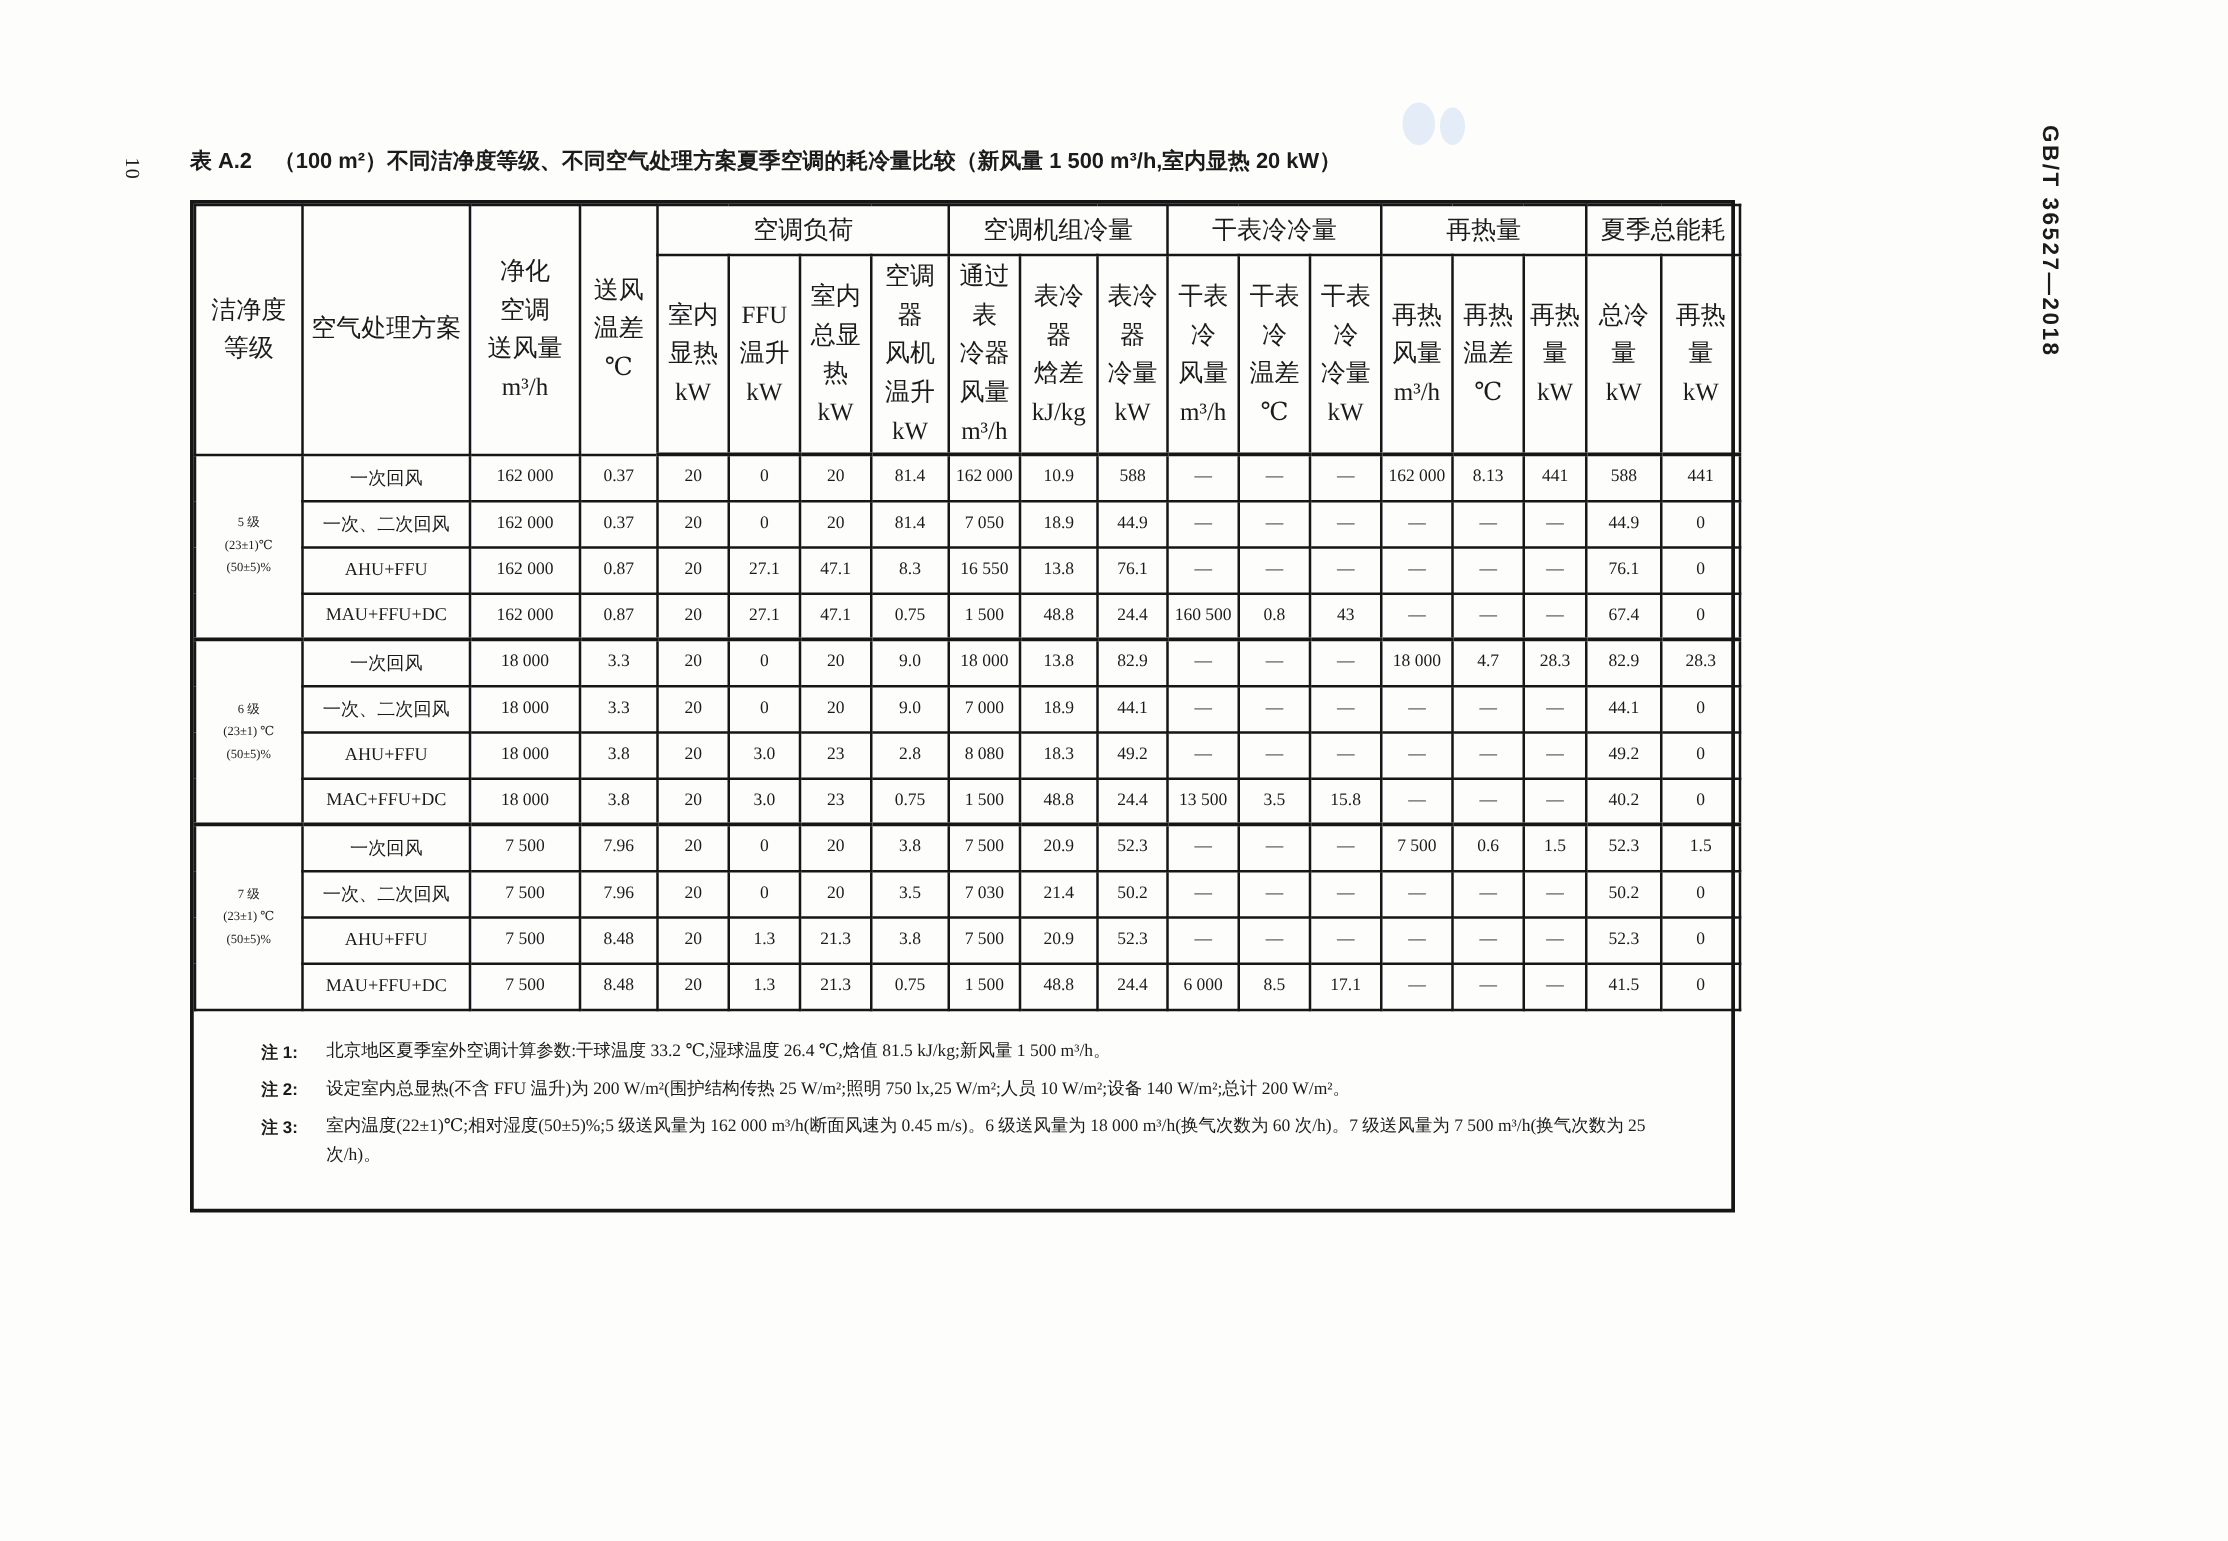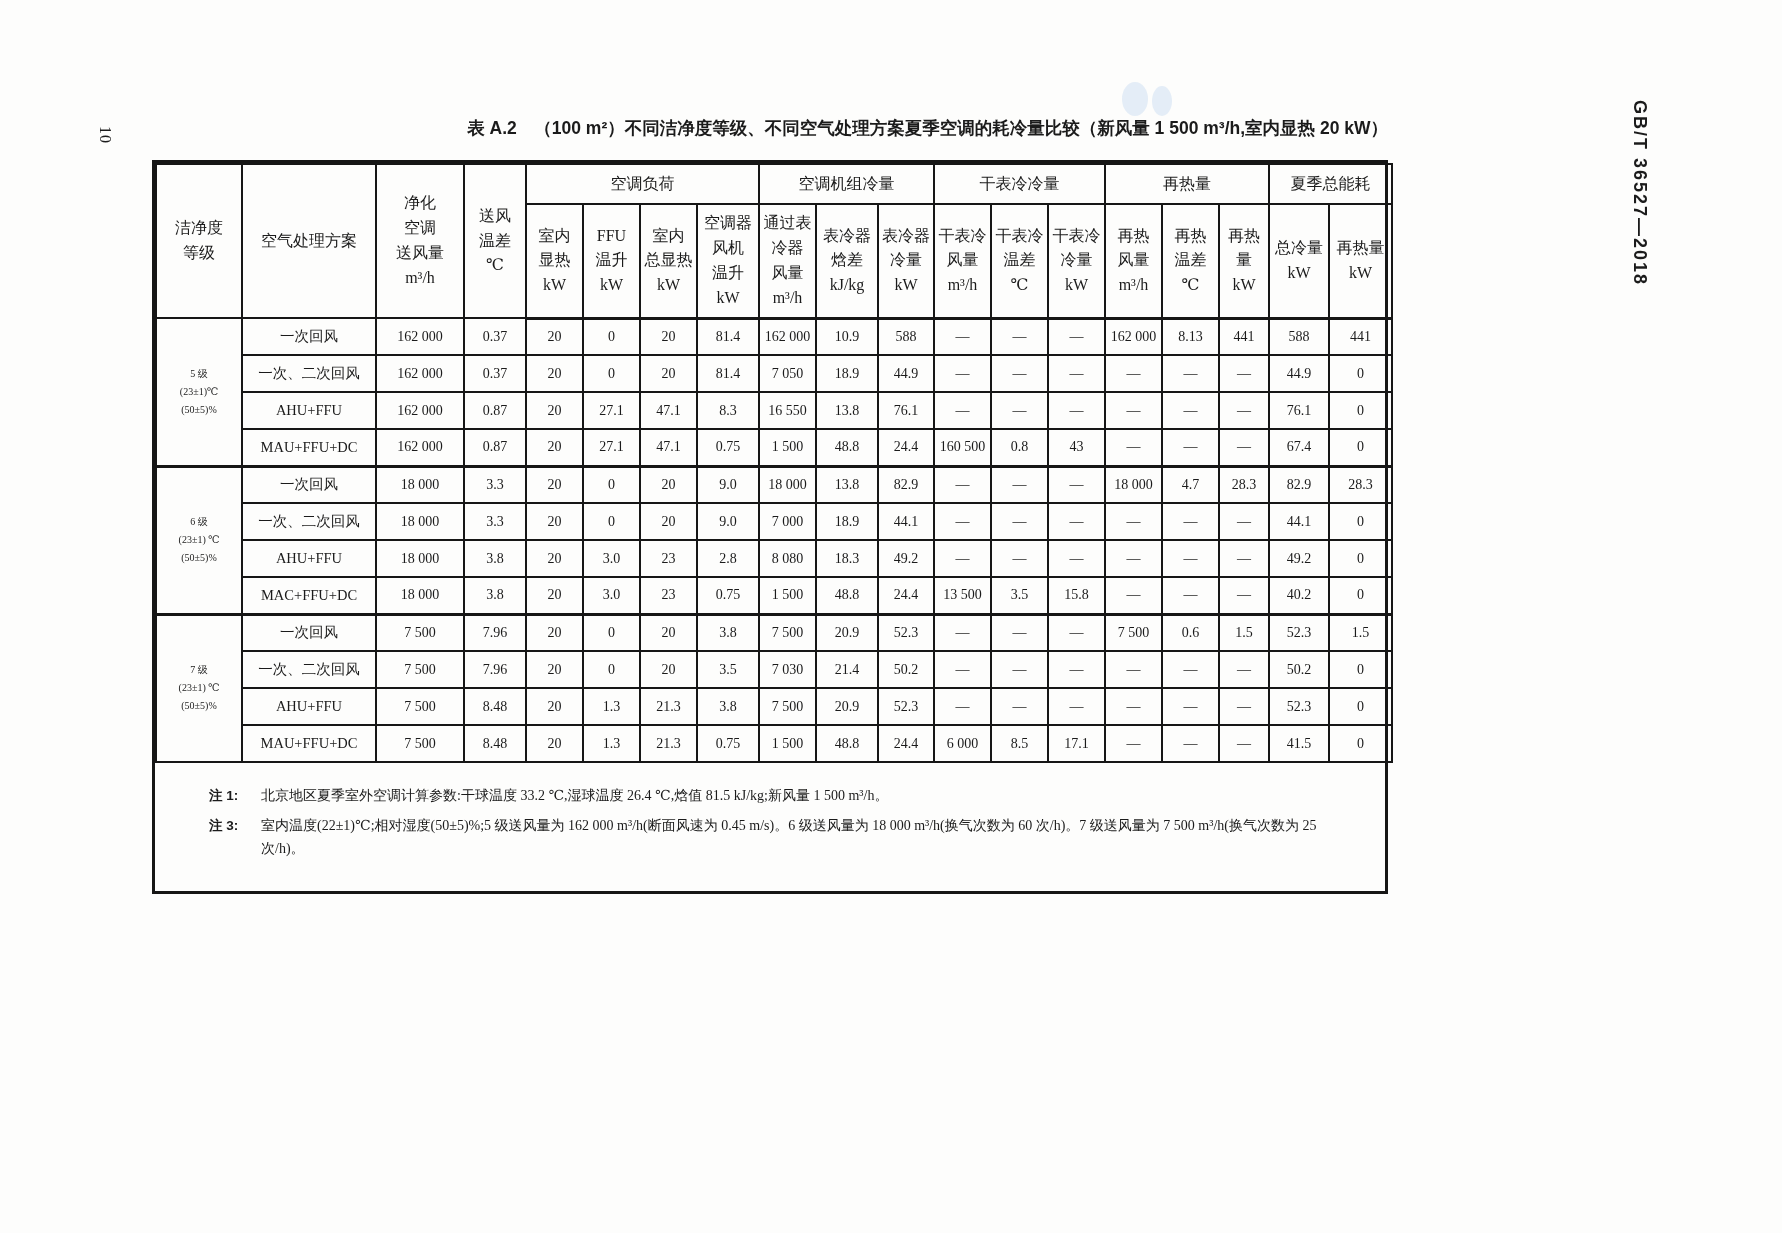--- a/index.html
+++ b/index.html
@@ -26,7 +26,7 @@
   }
   .table-title{
     position:absolute;left:152px;top:116px;width:1236px;
-    text-align:right;font-weight:bold;font-size:17.5px;
+    text-align:left;font-weight:bold;font-size:17.5px;
     font-family:"Liberation Sans","DejaVu Sans",sans-serif;
     white-space:nowrap;
   }

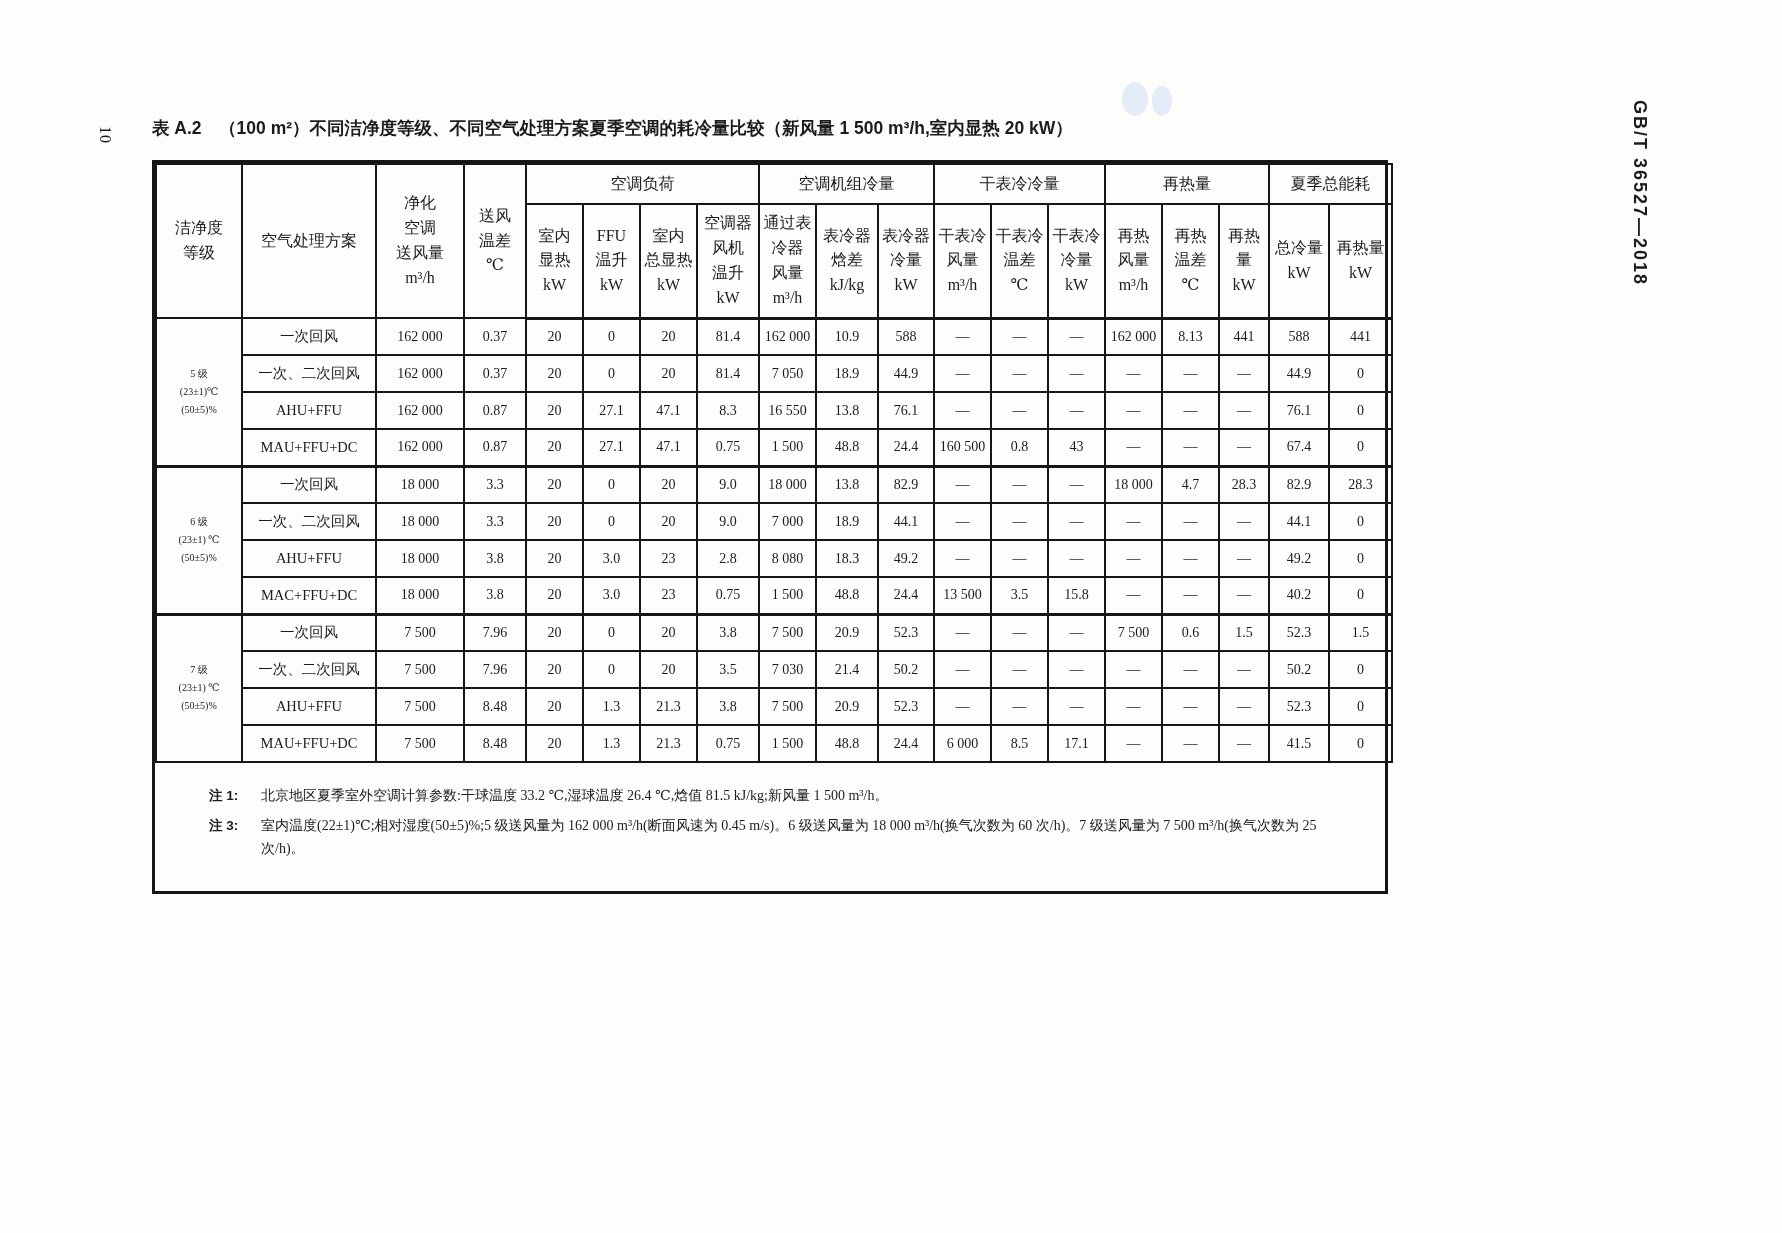--- a/index.html
+++ b/index.html
@@ -39,7 +39,7 @@
     border:2px solid #161616;text-align:center;vertical-align:middle;
     font-weight:normal;padding:1px 1px;box-sizing:border-box;
   }
-  thead th{white-space:pre-line;font-size:16px;line-height:1.55;margin-left:28px;}
+  thead th{white-space:pre-line;font-size:20px;line-height:1.55;margin-left:28px;}
   thead tr.grp-row th{height:40px;}
   thead tr.col-row th{height:114px;border-bottom:3px solid #161616;}
   tbody td{height:37px;font-size:14px;white-space:nowrap;}

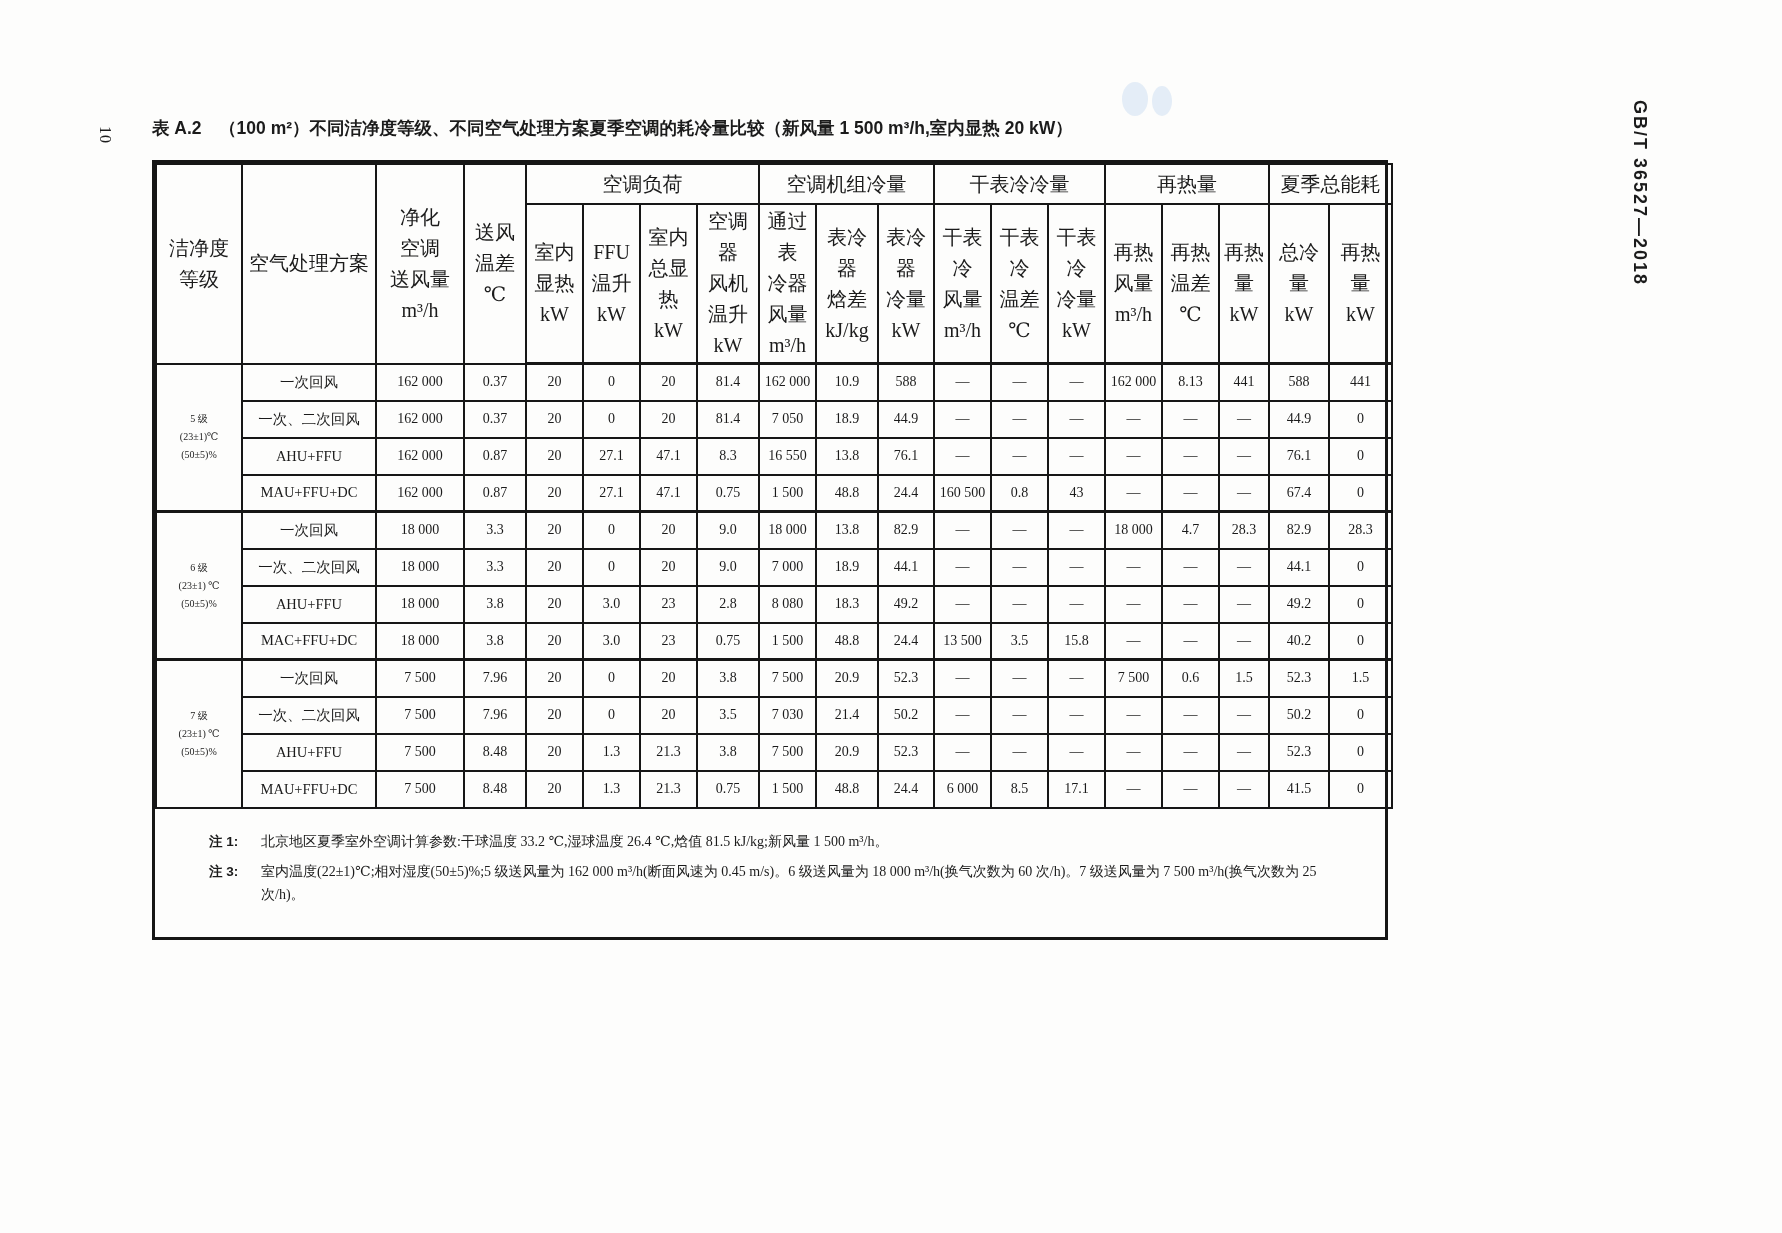--- a/index.html
+++ b/index.html
@@ -416,6 +416,10 @@
       <span class="note-text">北京地区夏季室外空调计算参数:干球温度 33.2 ℃,湿球温度 26.4 ℃,焓值 81.5 kJ/kg;新风量 1 500 m³/h。</span>
     </div>
     <div class="note">
+      <span class="note-label">注 2:</span>
+      <span class="note-text">设定室内总显热(不含 FFU 温升)为 200 W/m²(围护结构传热 25 W/m²;照明 750 lx,25 W/m²;人员 10 W/m²;设备 140 W/m²;总计 200 W/m²。</span>
+    </div>
+    <div class="note">
       <span class="note-label">注 3:</span>
       <span class="note-text">室内温度(22±1)℃;相对湿度(50±5)%;5 级送风量为 162 000 m³/h(断面风速为 0.45 m/s)。6 级送风量为 18 000 m³/h(换气次数为 60 次/h)。7 级送风量为 7 500 m³/h(换气次数为 25 次/h)。</span>
     </div>

